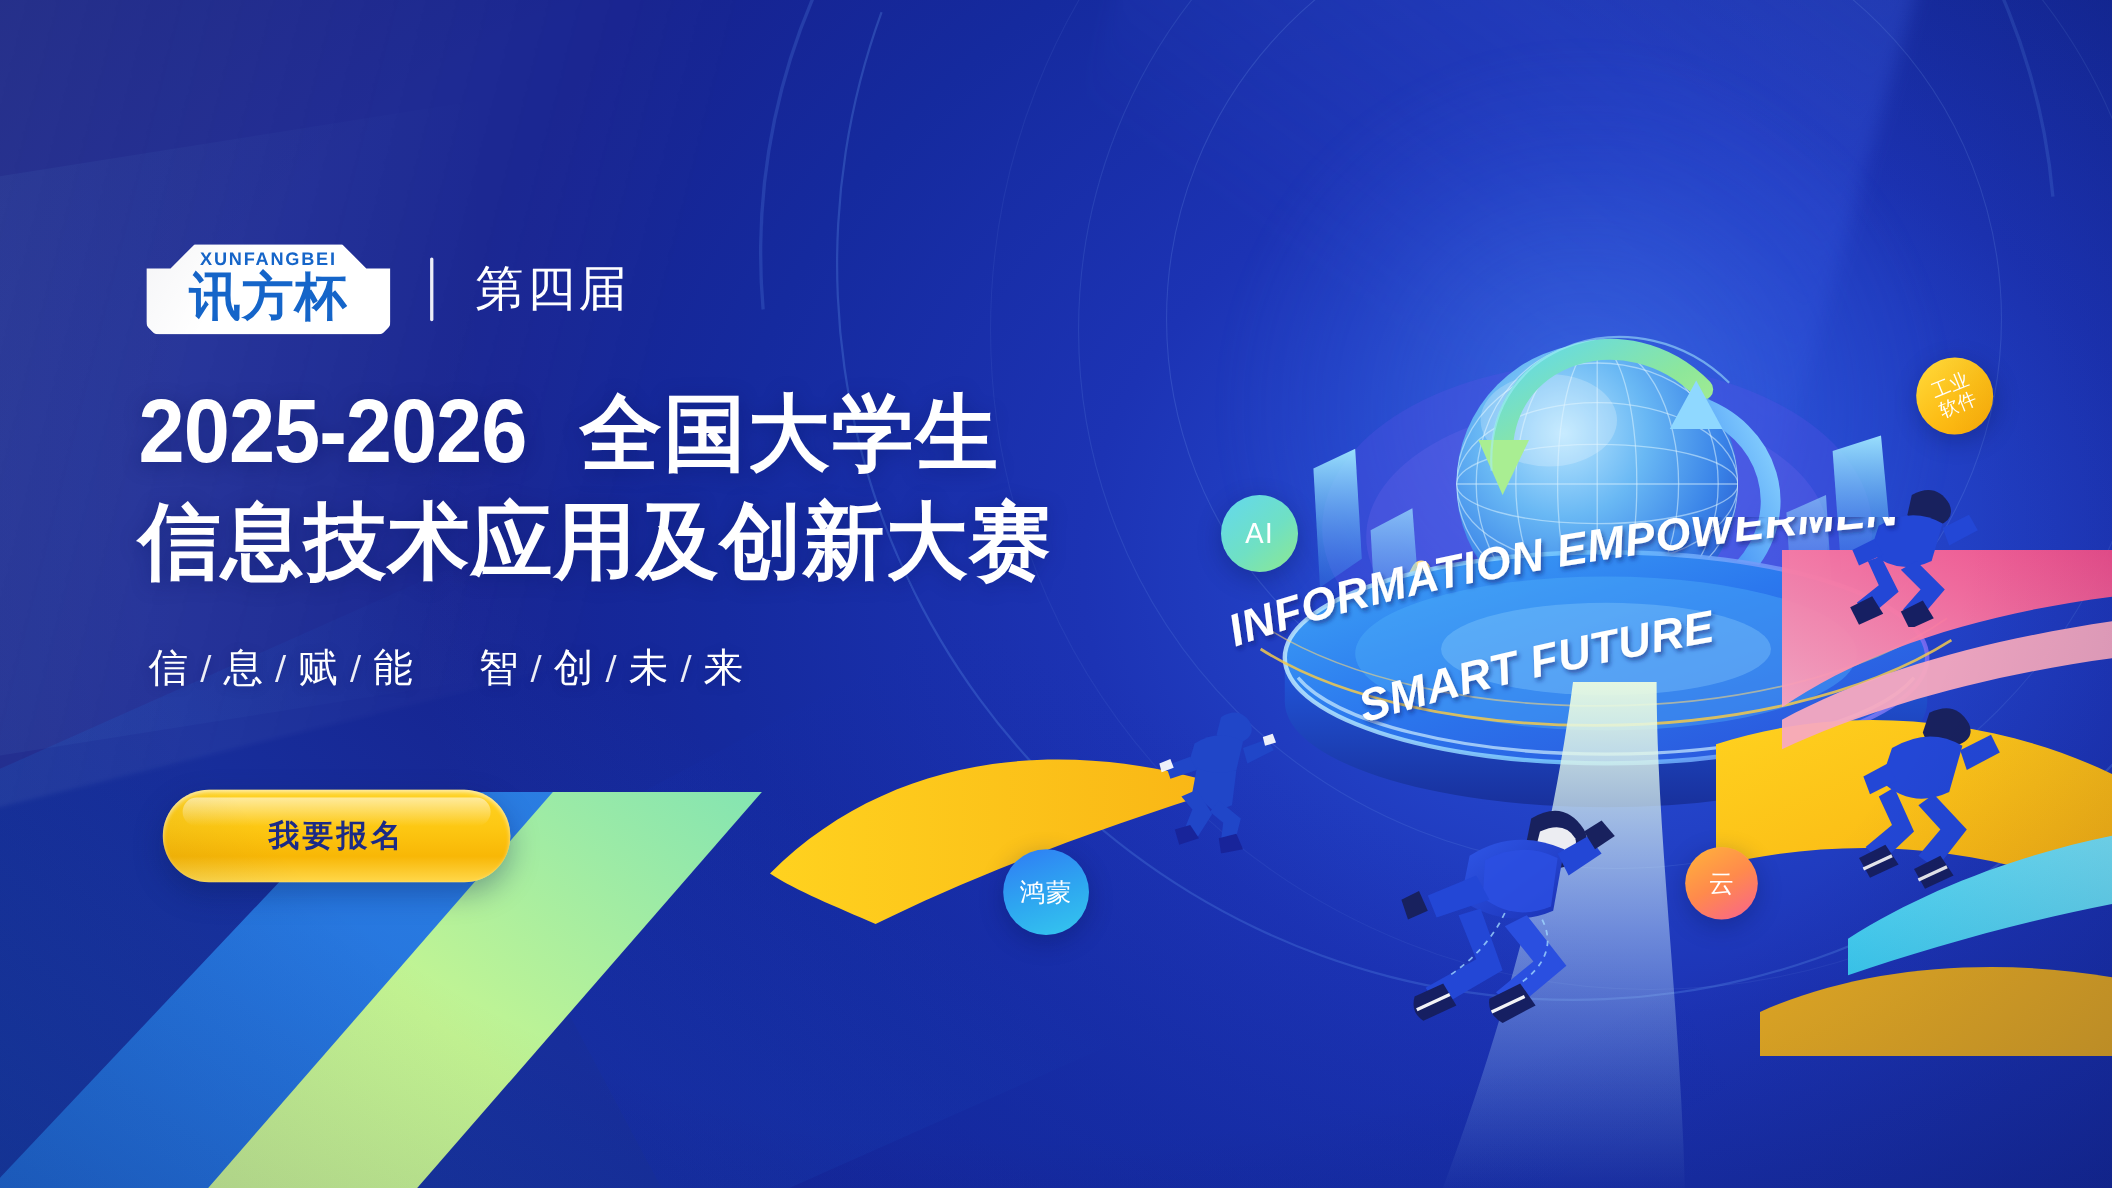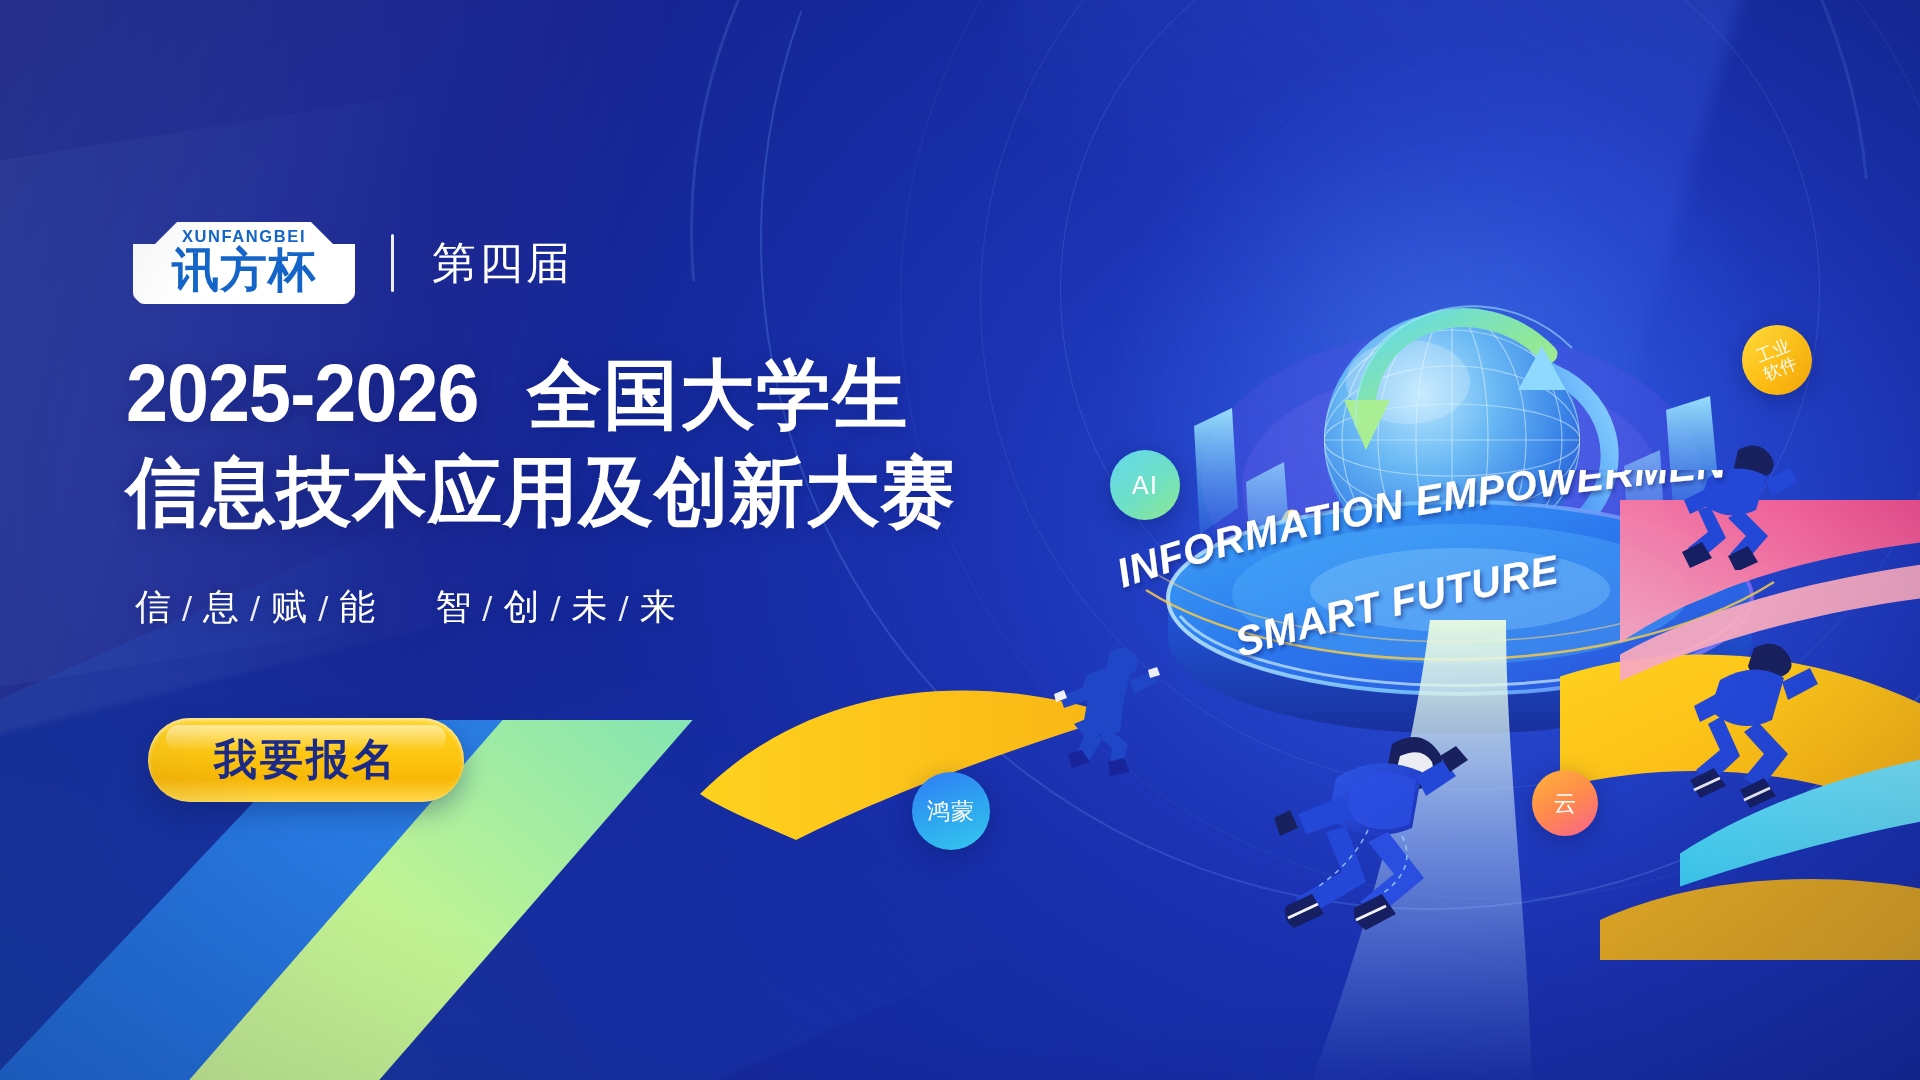--- a/index.html
+++ b/index.html
@@ -173,7 +173,7 @@
   #cta .cta-label {
     position:relative; z-index:2;
     font-family:Liberation Mono, monospace;
-    font-size:43px; font-weight:700; color:#1b2a86; letter-spacing:3px;
+    font-size:28px; font-weight:700; color:#1b2a86; letter-spacing:3px;
   }
 
   

